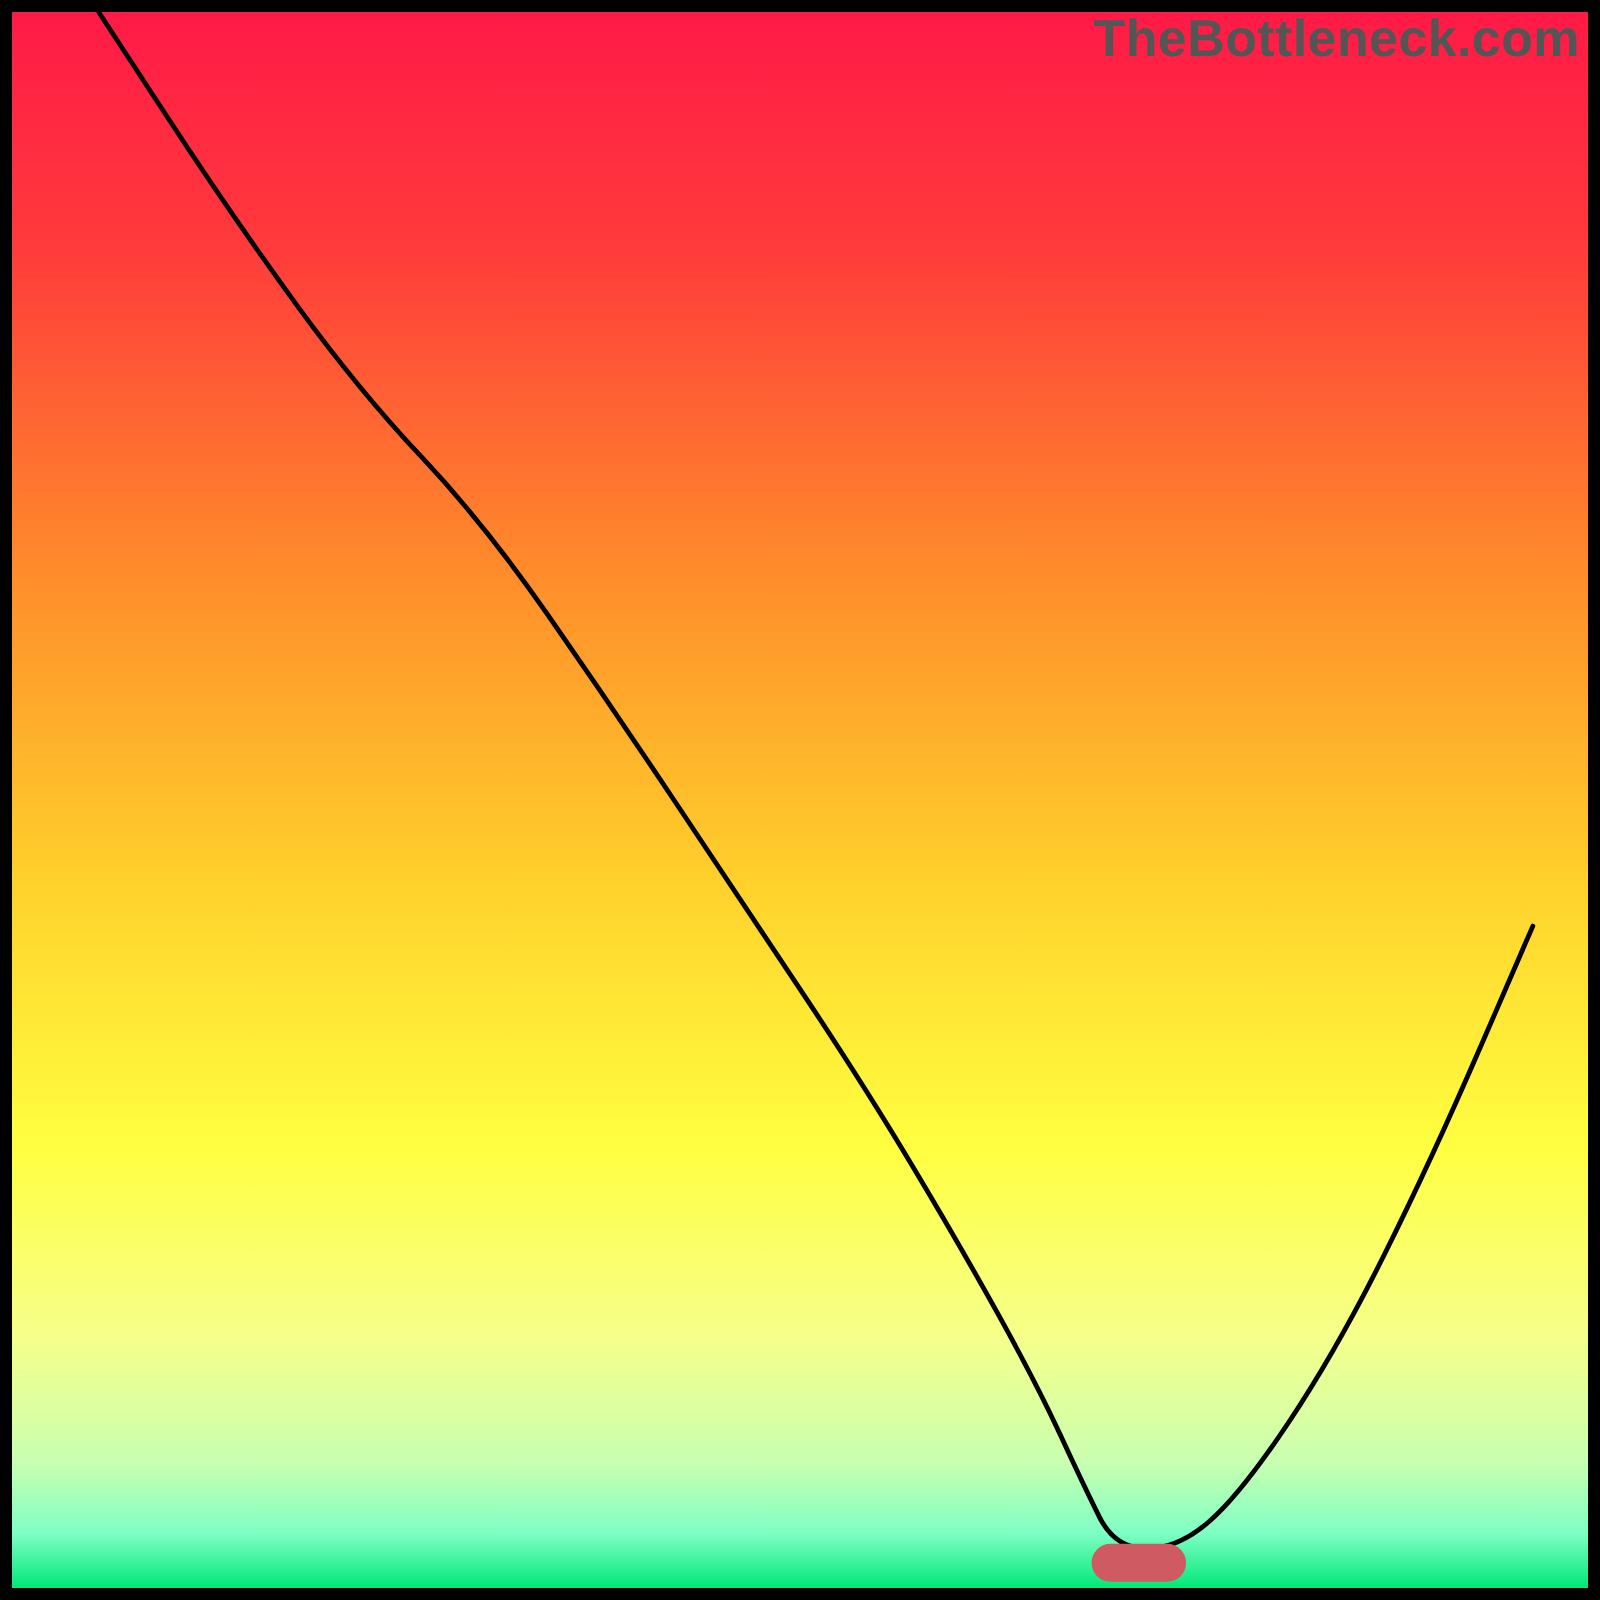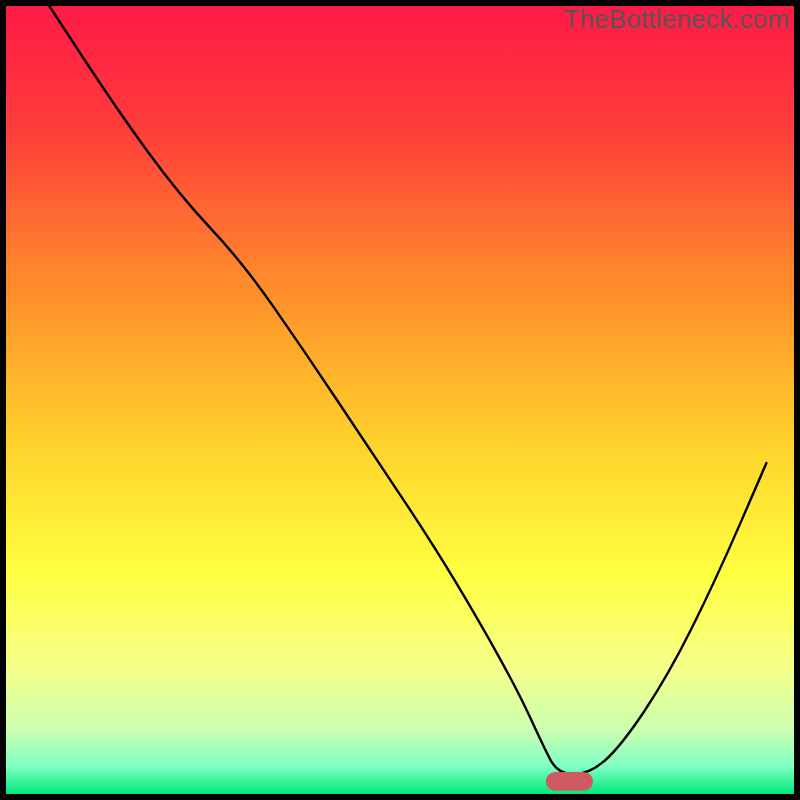--- a/index.html
+++ b/index.html
@@ -21,7 +21,7 @@
     right: 10px;
     font-family: Arial, Helvetica, sans-serif;
     font-size: 26px;
-    font-weight: 400;
+    font-weight: 700;
     color: #555555;
     z-index: 20;
     letter-spacing: 0.2px;

